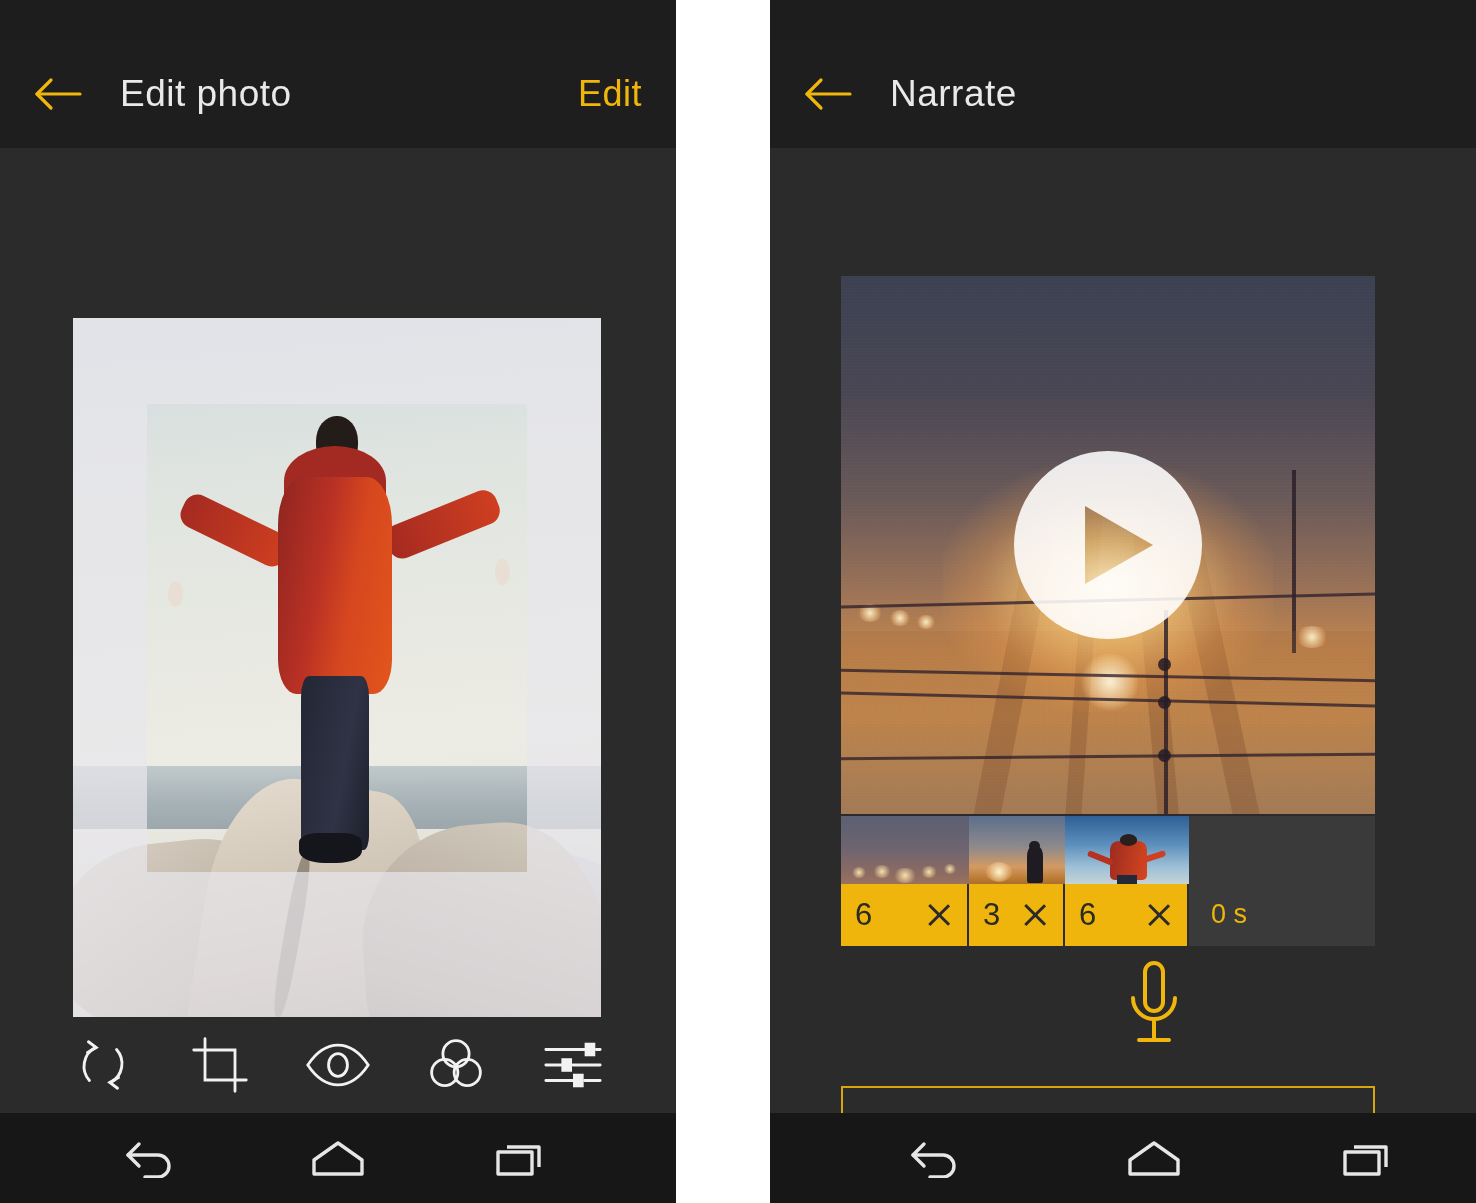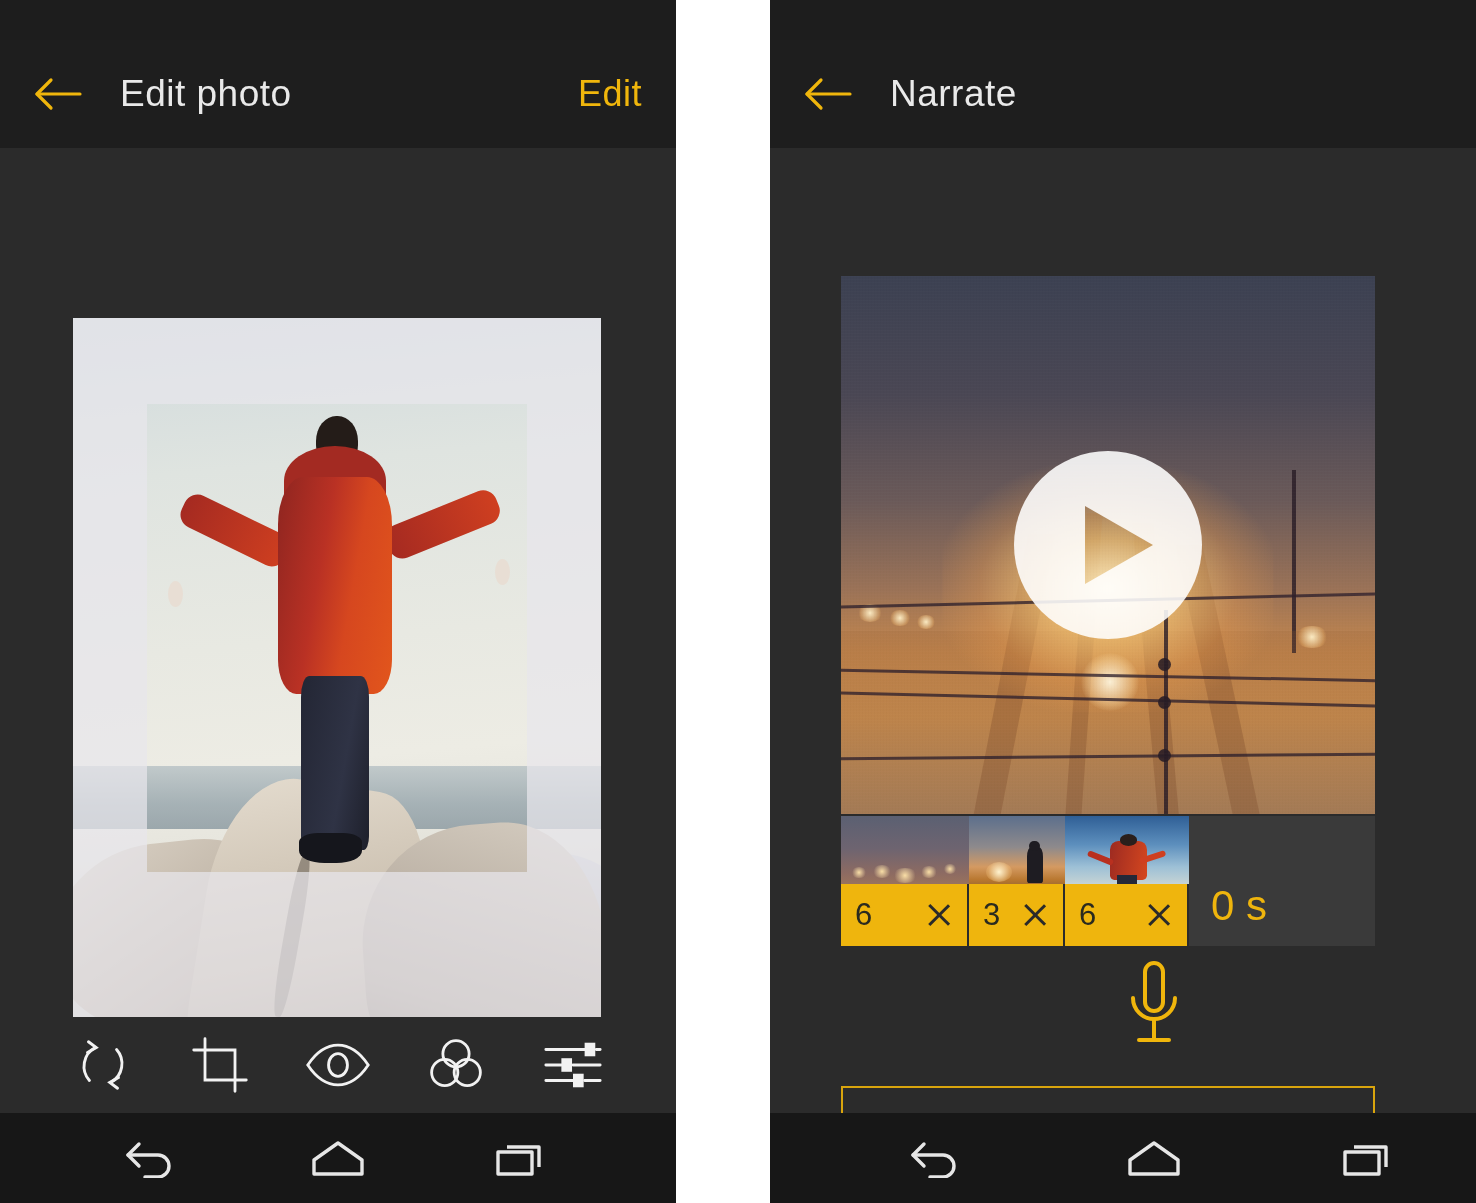--- a/index.html
+++ b/index.html
@@ -114,7 +114,7 @@
   .clip-x:before{transform:translateX(-50%) rotate(45deg);}
   .clip-x:after{transform:translateX(-50%) rotate(-45deg);}
   .clip-rest{flex:1;display:flex;align-items:flex-end;}
-  .clip-total{color:#efb50d;font-size:42px;padding:0 0 16px 22px;}
+  .clip-total{color:#efb50d;font-size:27px;padding:0 0 16px 22px;}
 
   
   .th-fog{position:absolute;inset:0;background:linear-gradient(180deg,#5b6072 0%,#6e6470 40%,#8d6b62 70%,#a87c58 100%);}

